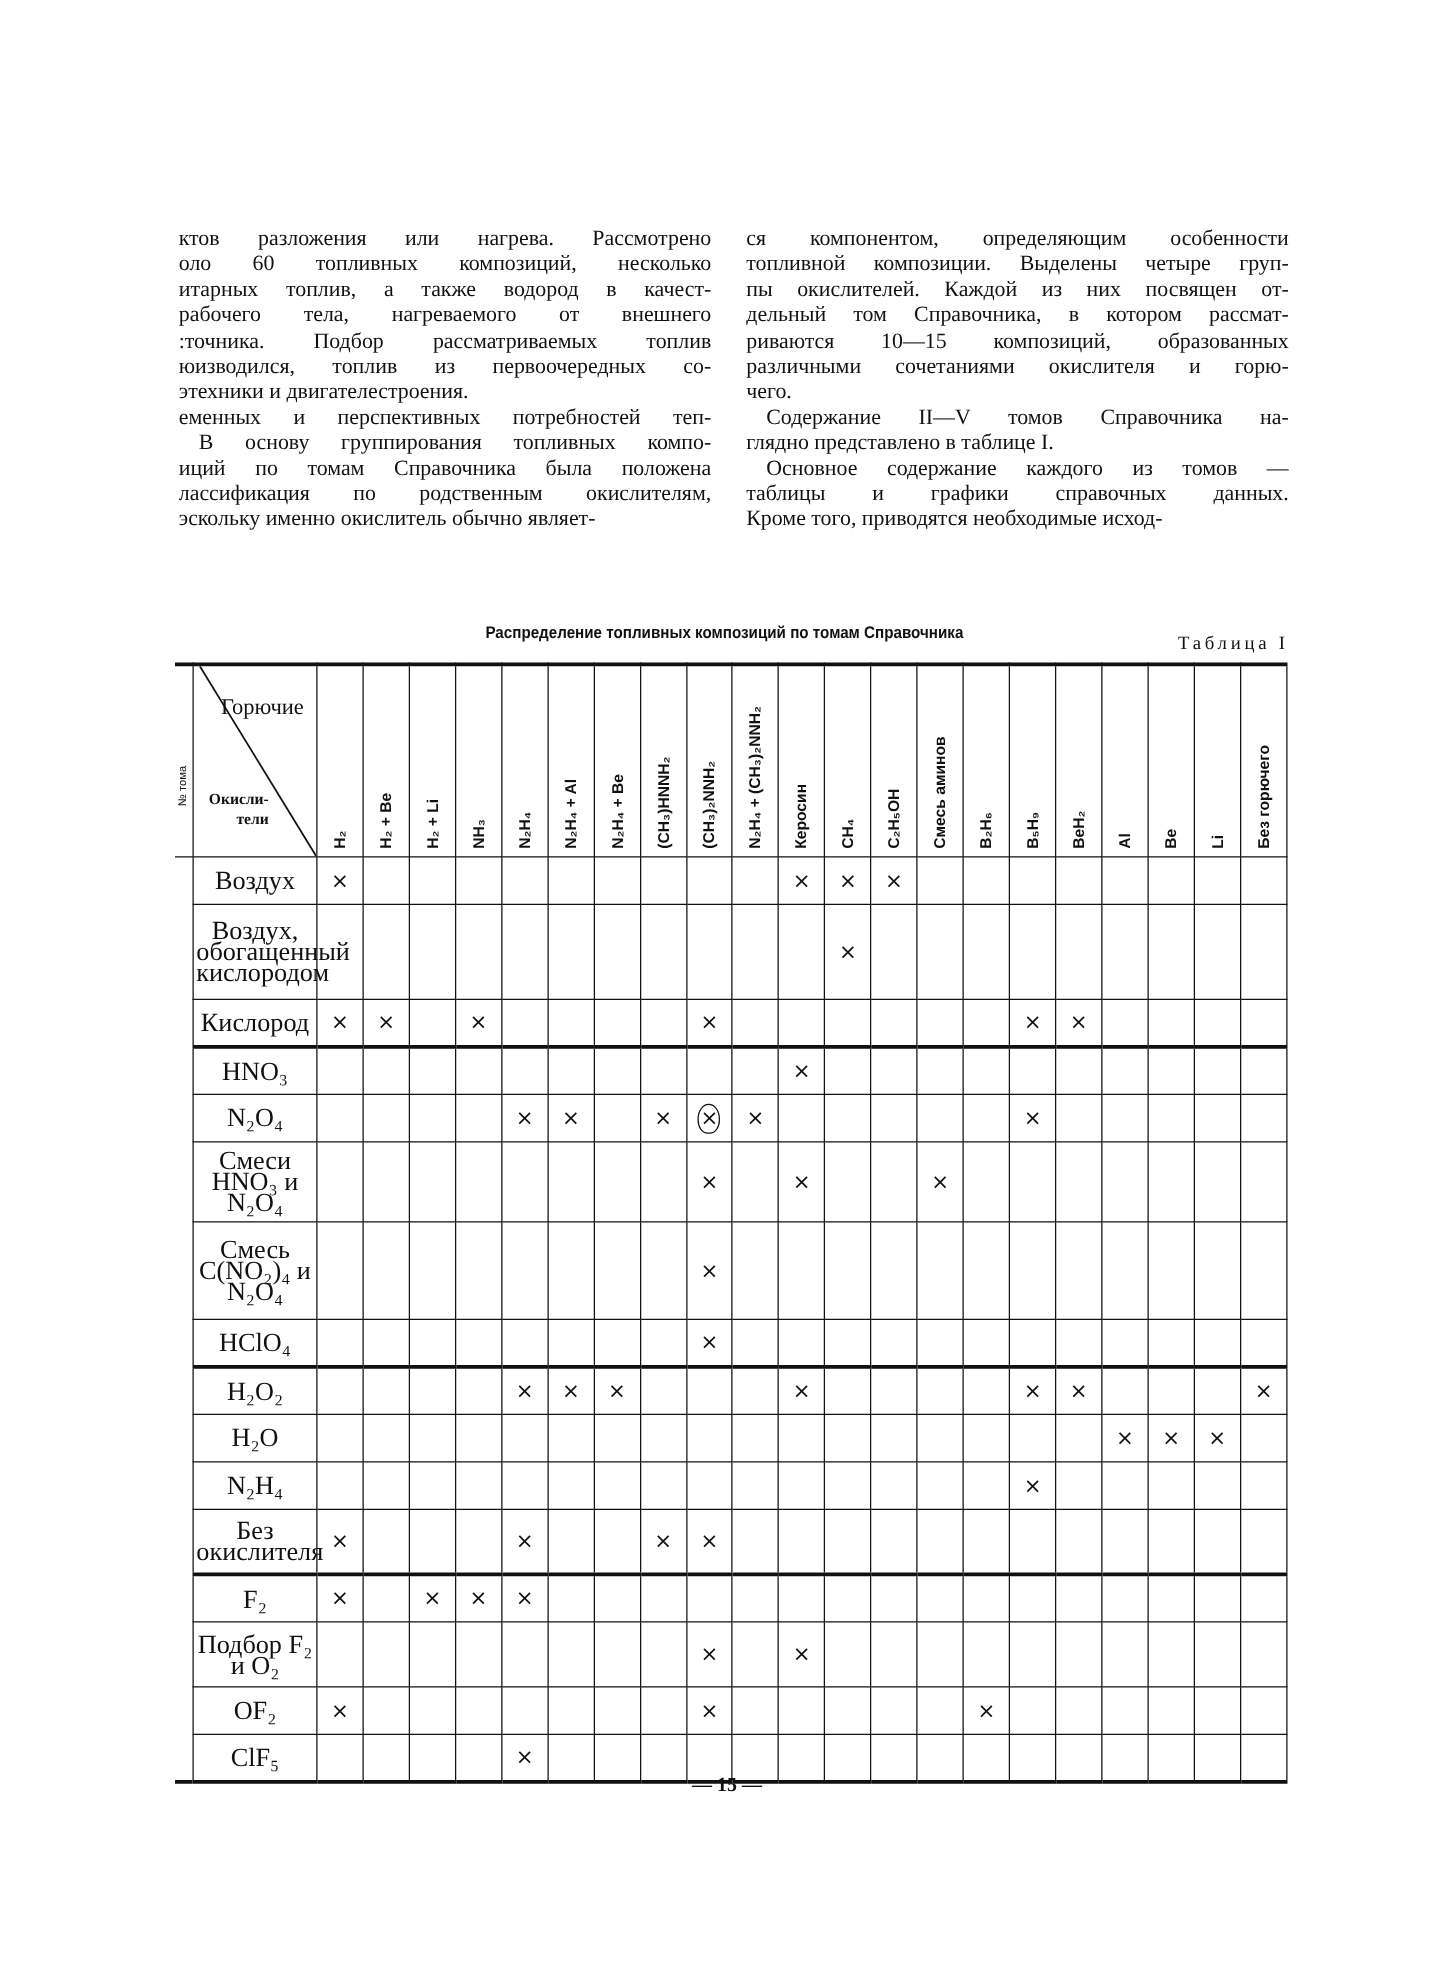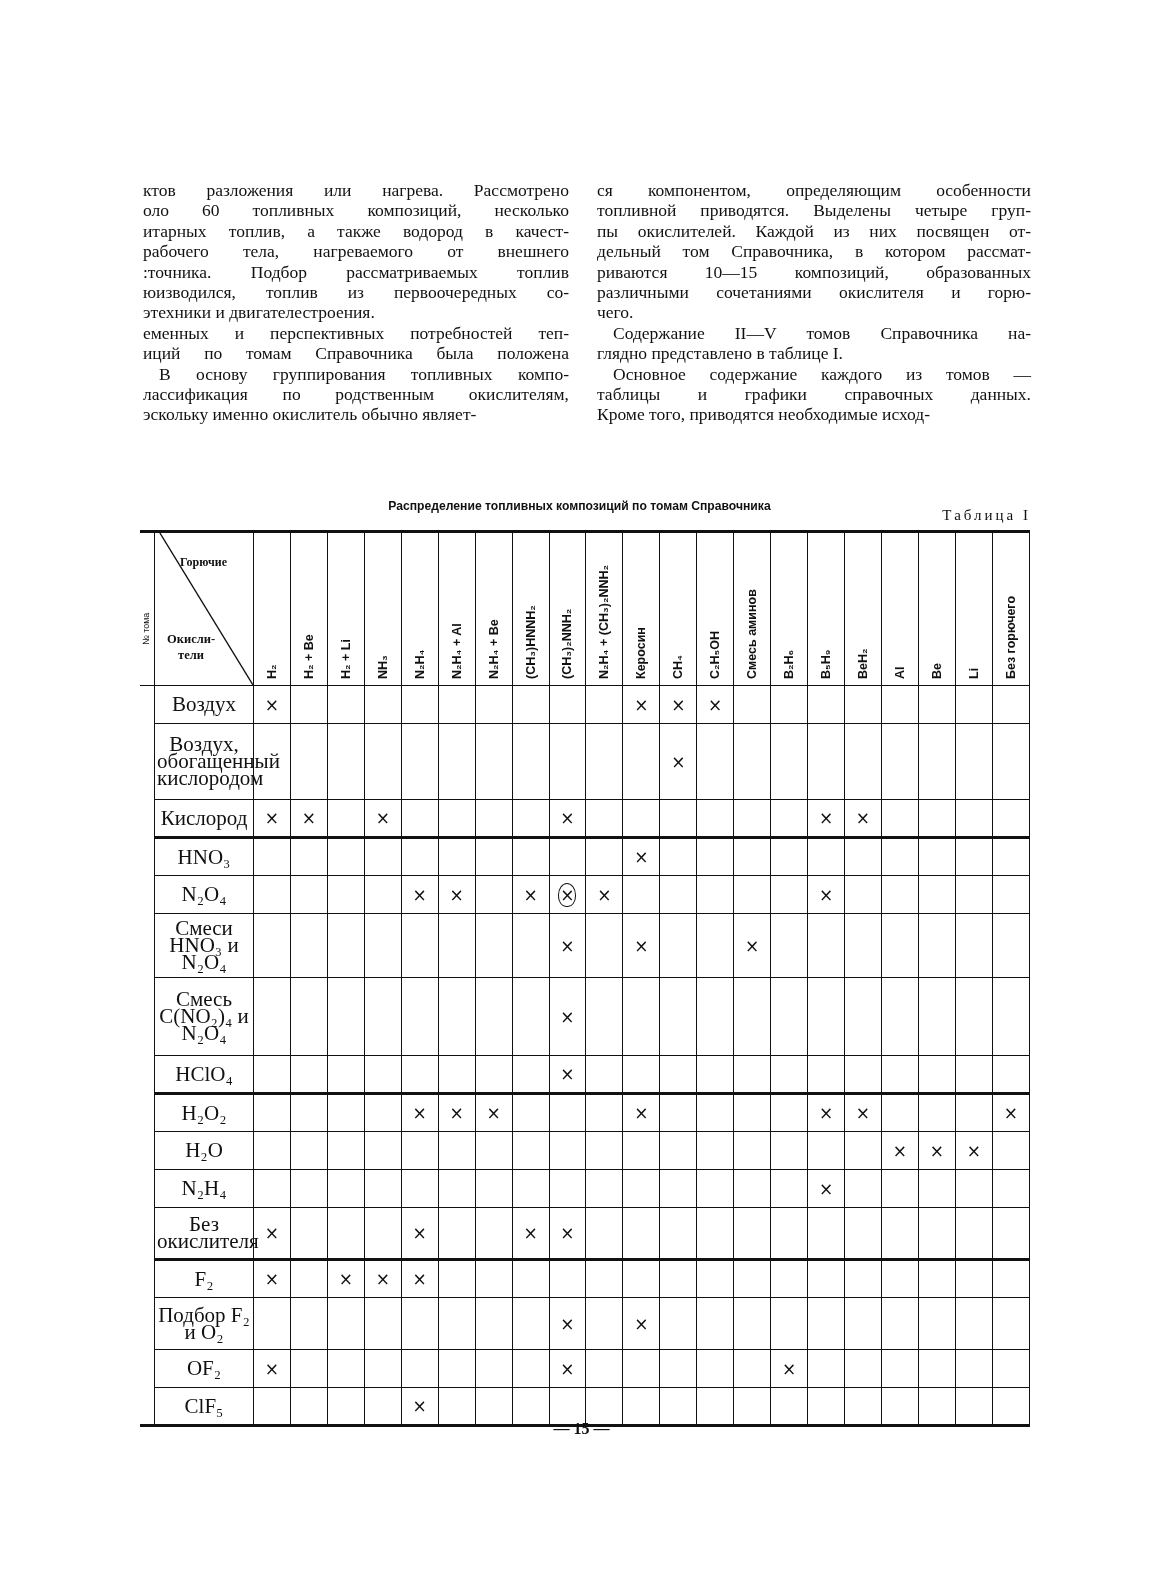--- a/index.html
+++ b/index.html
@@ -54,7 +54,7 @@
   </div>
 <div class="col right" id="rightCol">
     <span class="line">ся компонентом, определяющим особенности</span>
-    <span class="line">топливной приводятся. Выделены четыре груп-</span>
+    <span class="line">топливной композиции. Выделены четыре груп-</span>
     <span class="line">пы окислителей. Каждой из них посвящен от-</span>
     <span class="line">дельный том Справочника, в котором рассмат-</span>
     <span class="line">риваются 10—15 композиций, образованных</span>

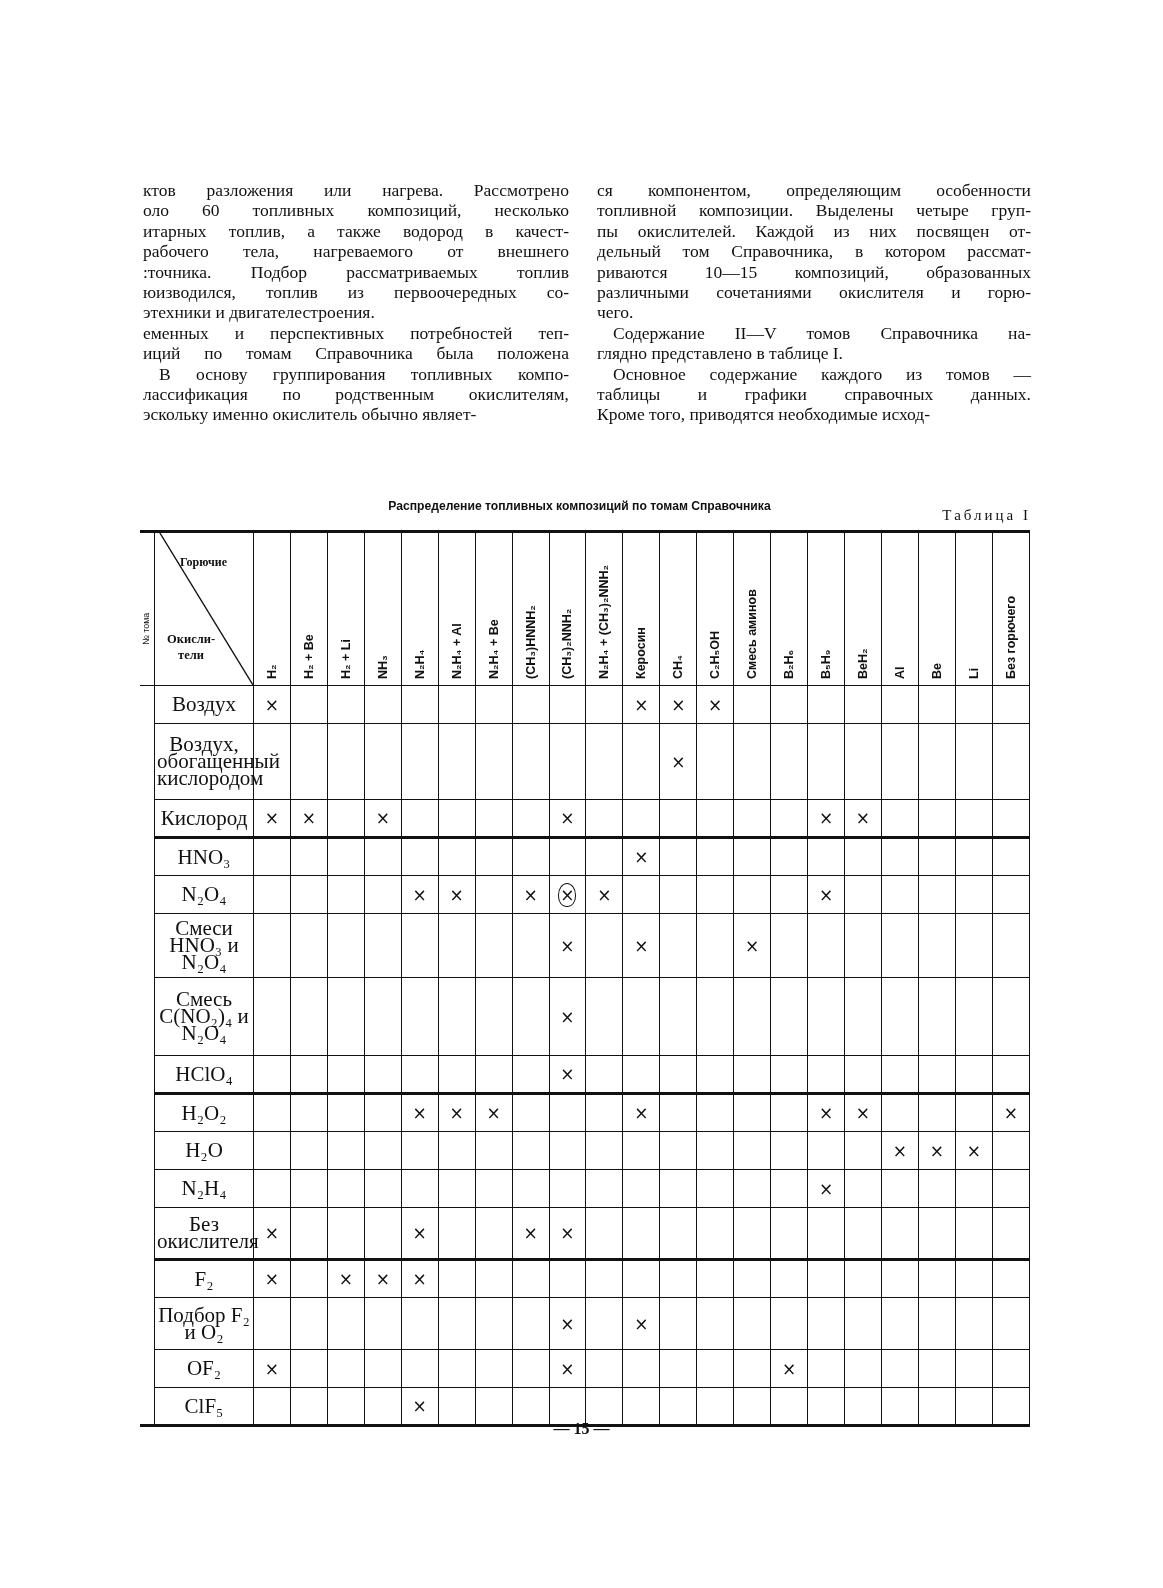--- a/index.html
+++ b/index.html
@@ -47,8 +47,8 @@
     <span class="line">юизводился, топлив из первоочередных со-</span>
     <span class="line last">этехники и двигателестроения.</span>
     <span class="line">еменных и перспективных потребностей теп-</span>
+    <span class="line indent">В основу группирования топливных компо-</span>
     <span class="line">иций по томам Справочника была положена</span>
-    <span class="line indent">В основу группирования топливных компо-</span>
     <span class="line">лассификация по родственным окислителям,</span>
     <span class="line last">эскольку именно окислитель обычно являет-</span>
   </div>

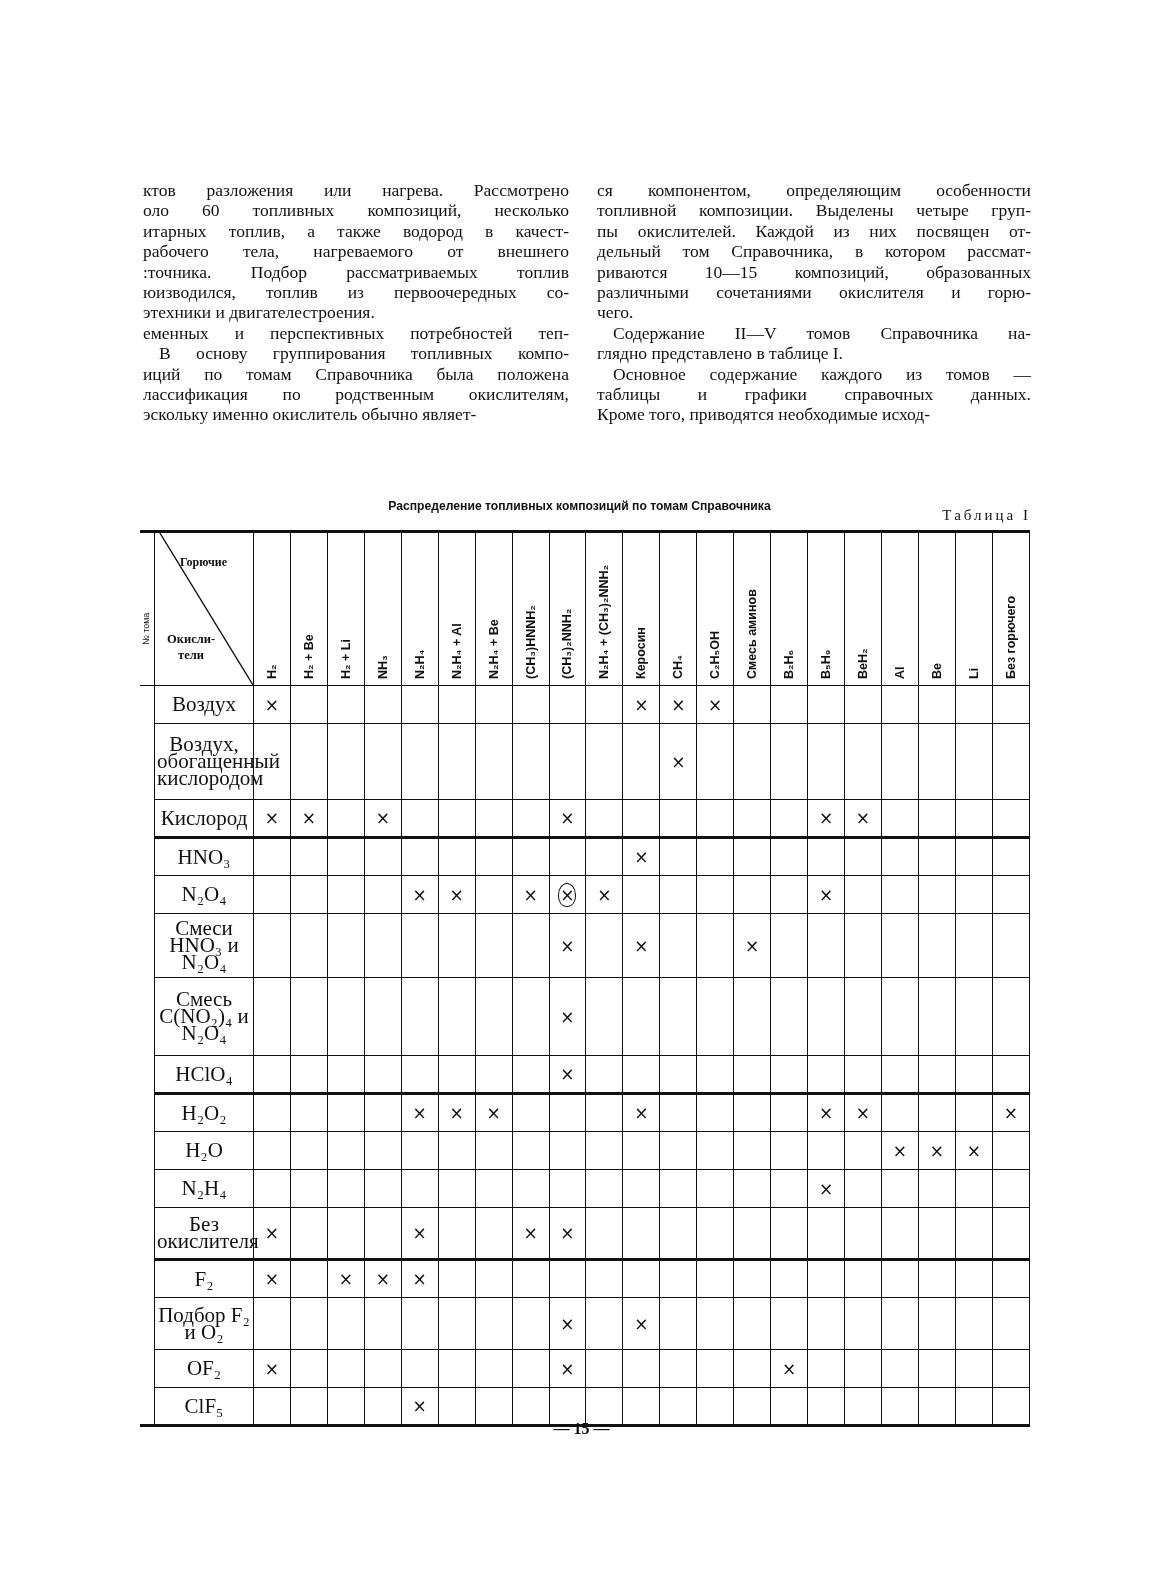--- a/index.html
+++ b/index.html
@@ -25,7 +25,7 @@
   th.vol .vt { position: absolute; bottom: 40px; left: 11px; transform-origin: left bottom; transform: rotate(-90deg); white-space: nowrap; font-size: 9px; font-family: "Liberation Sans", sans-serif; }
   th.vol { position: relative; }
   .diag-line { position: absolute; inset: 0; }
-  .diag-top { position: absolute; top: 22px; right: 26px; font-size: 12px; font-weight: bold; }
+  .diag-top { position: absolute; top: 22px; right: 10px; font-size: 18px; font-weight: normal; }
   .diag-bot { position: absolute; left: 12px; top: 98px; font-size: 12.5px; font-weight: bold; line-height: 16px; text-align: center; }
   td.ox { font-size: 21px; line-height: 17px; padding: 6px 2px; }
   td.mark { font-family: "DejaVu Sans", sans-serif; font-size: 17px; }

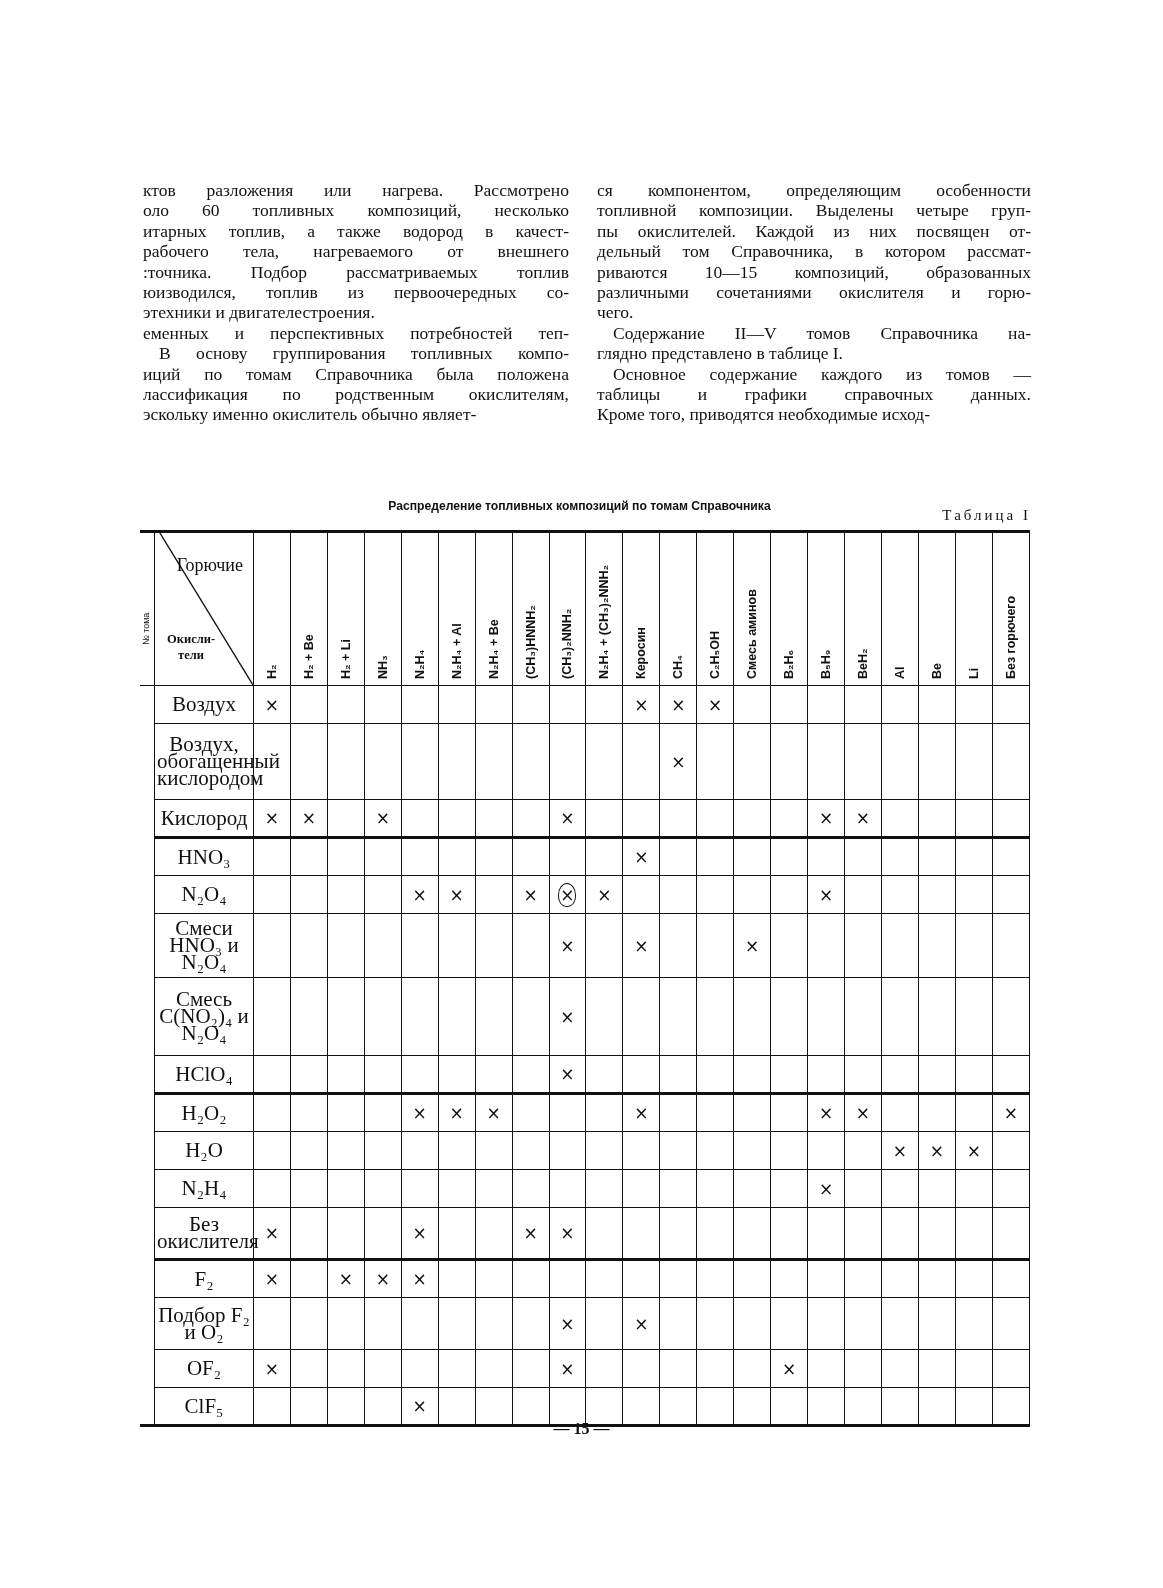--- a/index.html
+++ b/index.html
@@ -26,7 +26,7 @@
   th.vol { position: relative; }
   .diag-line { position: absolute; inset: 0; }
   .diag-top { position: absolute; top: 22px; right: 10px; font-size: 18px; font-weight: normal; }
-  .diag-bot { position: absolute; left: 12px; top: 98px; font-size: 12.5px; font-weight: bold; line-height: 16px; text-align: center; }
+  .diag-bot { position: absolute; left: 12px; top: 98px; font-size: 12.5px; font-weight: bold; line-height: 16px; text-align: right; }
   td.ox { font-size: 21px; line-height: 17px; padding: 6px 2px; }
   td.mark { font-family: "DejaVu Sans", sans-serif; font-size: 17px; }
   td.vol-cell { border-left: none; border-top: none; border-bottom: none; }

